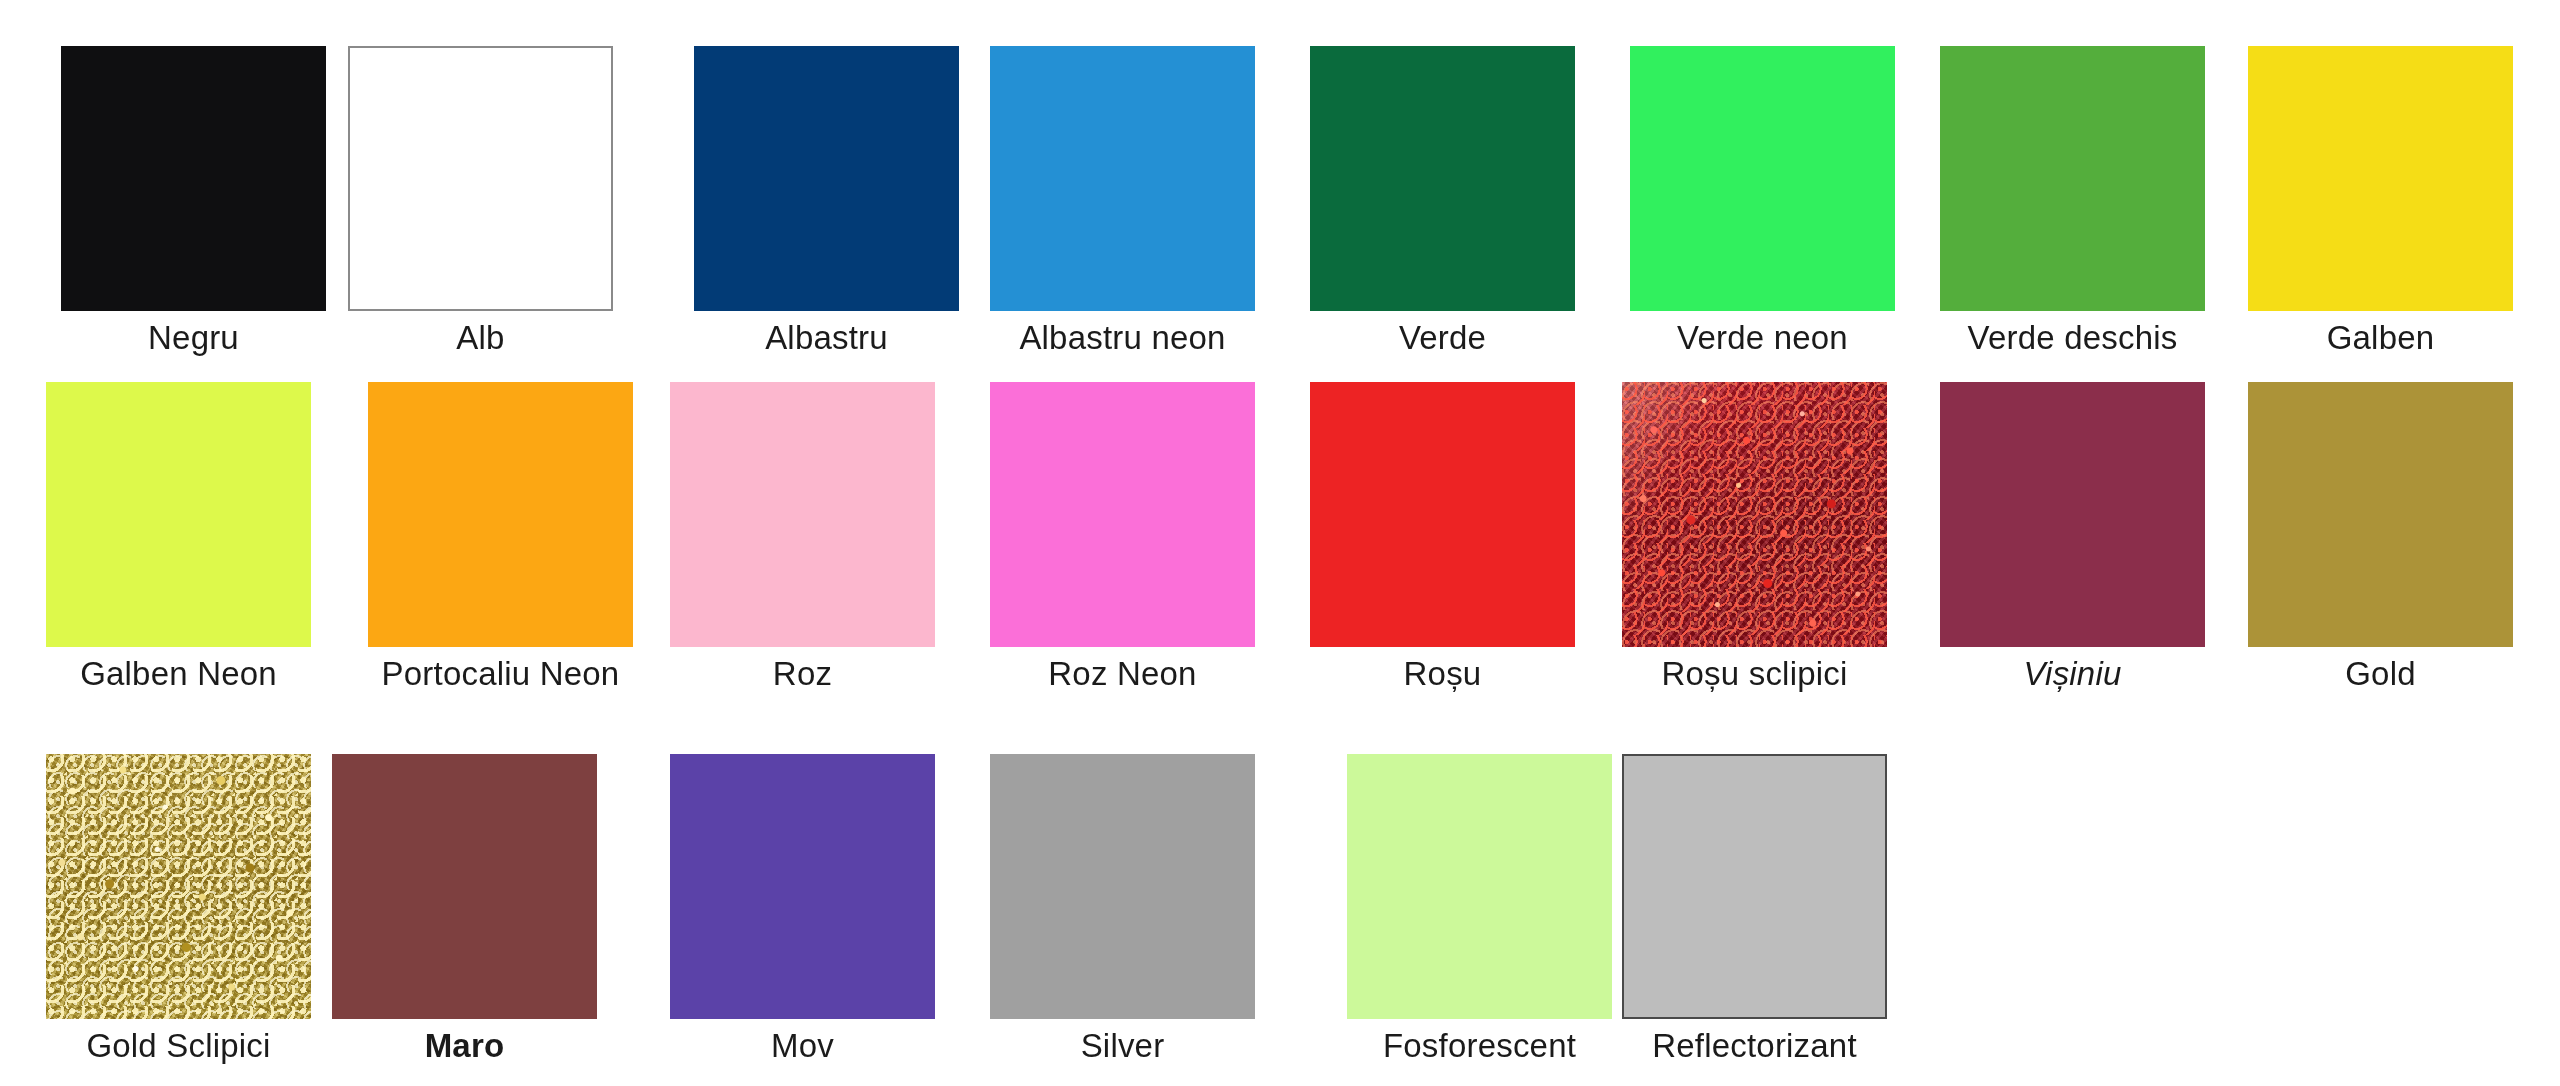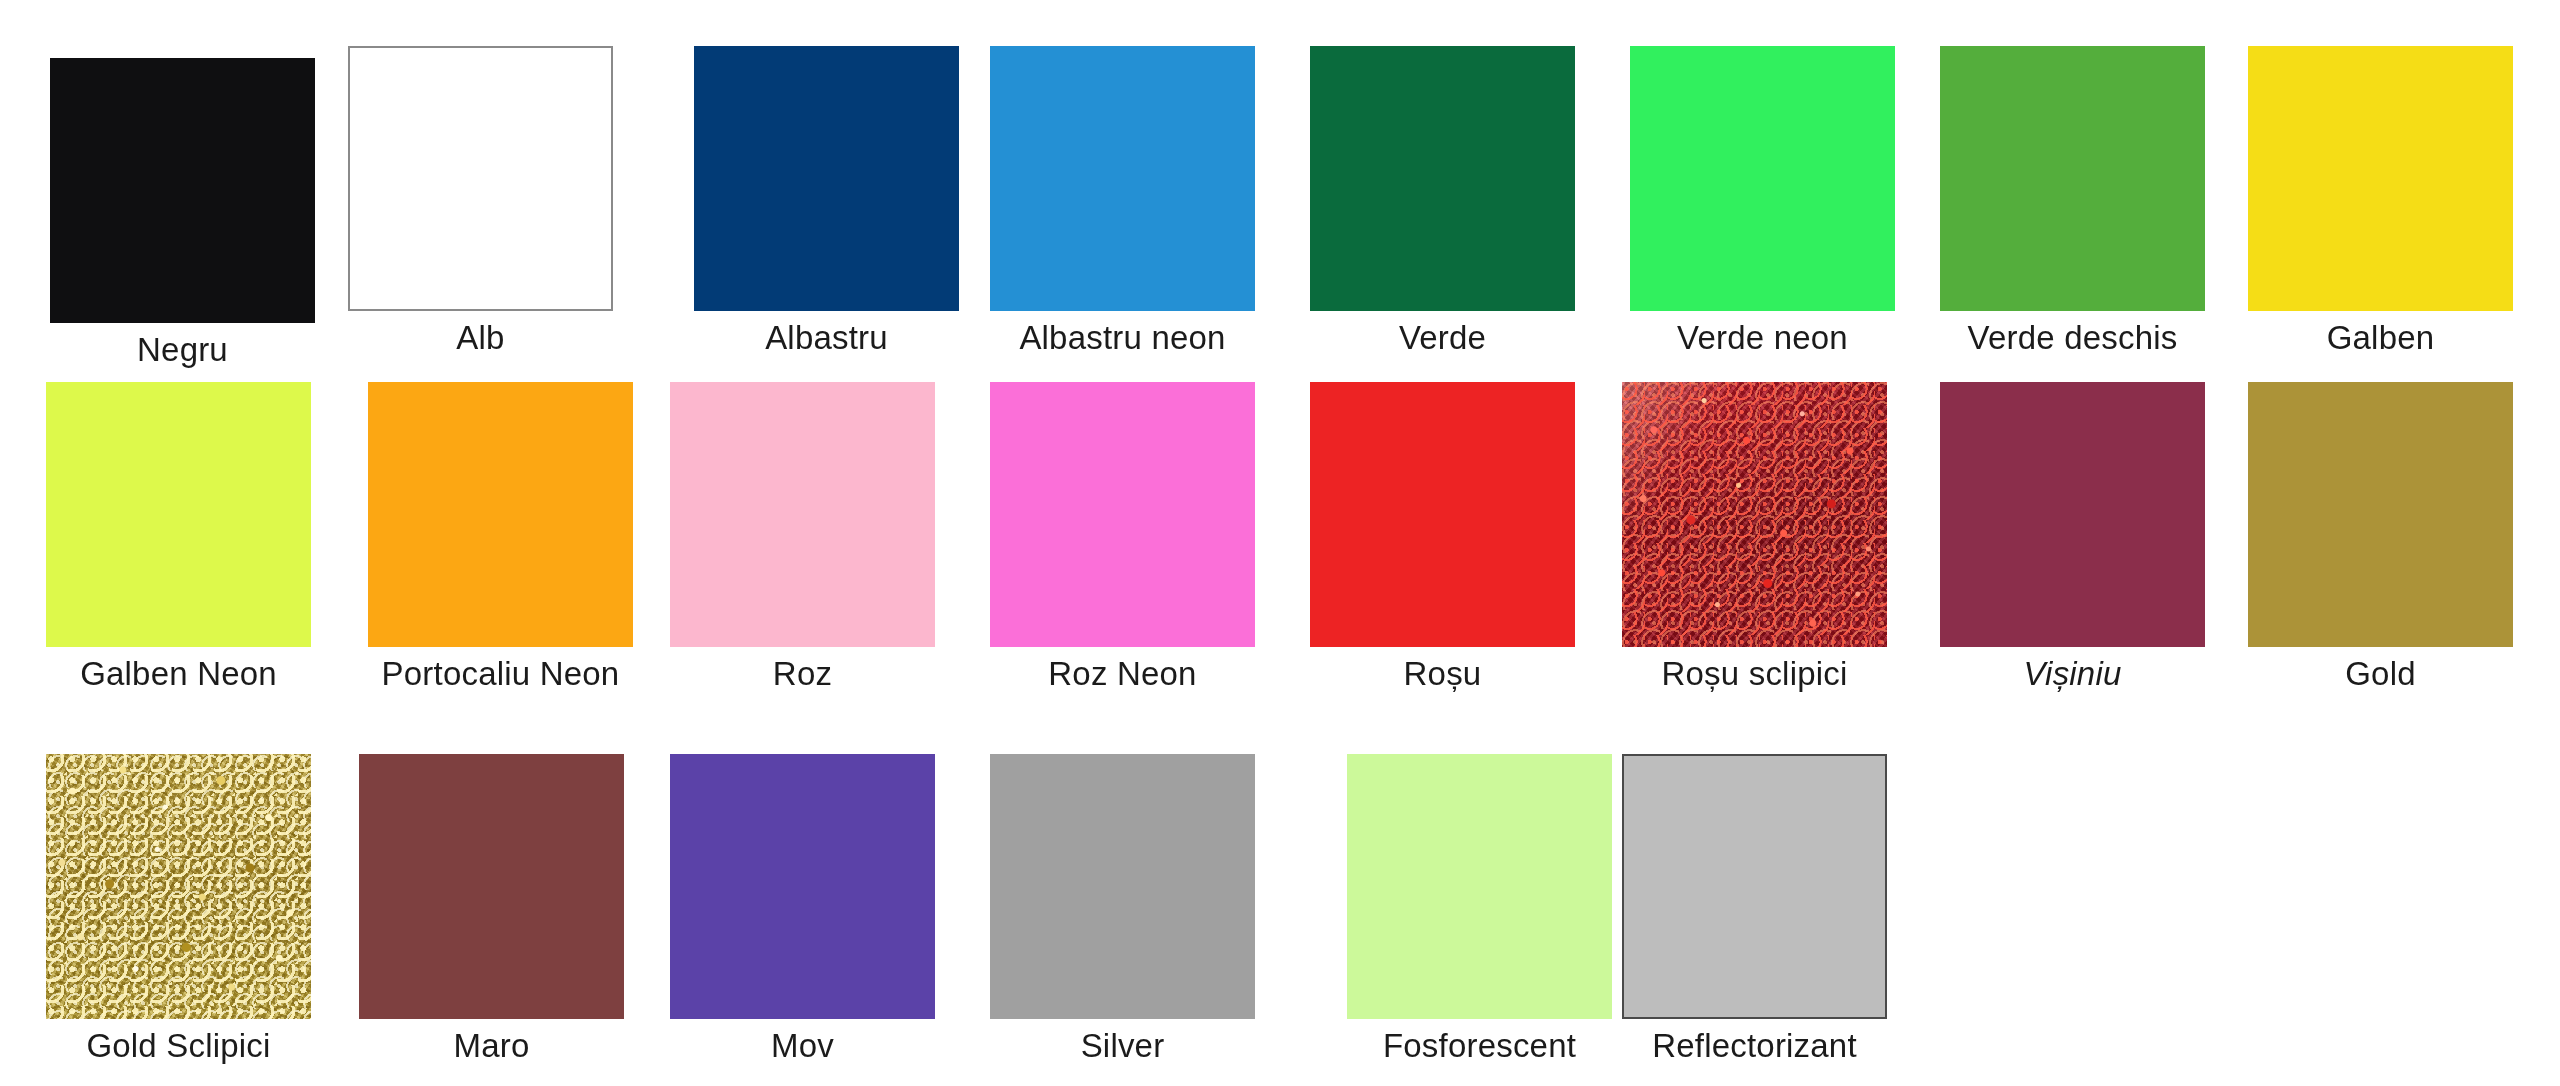--- a/index.html
+++ b/index.html
@@ -134,7 +134,7 @@
 
 <div id="palette-grid">
     <div class="swatch-row" style="top: 46px;">
-      <div class="swatch-cell" style="left: 50px; margin-top: 12px;">
+      <div class="swatch-cell" style="left: 61px;">
         <div class="swatch-chip" style="background: rgb(15, 15, 17); width: 265px; height: 265px;"></div>
         <span class="swatch-label">Negru</span>
       </div>

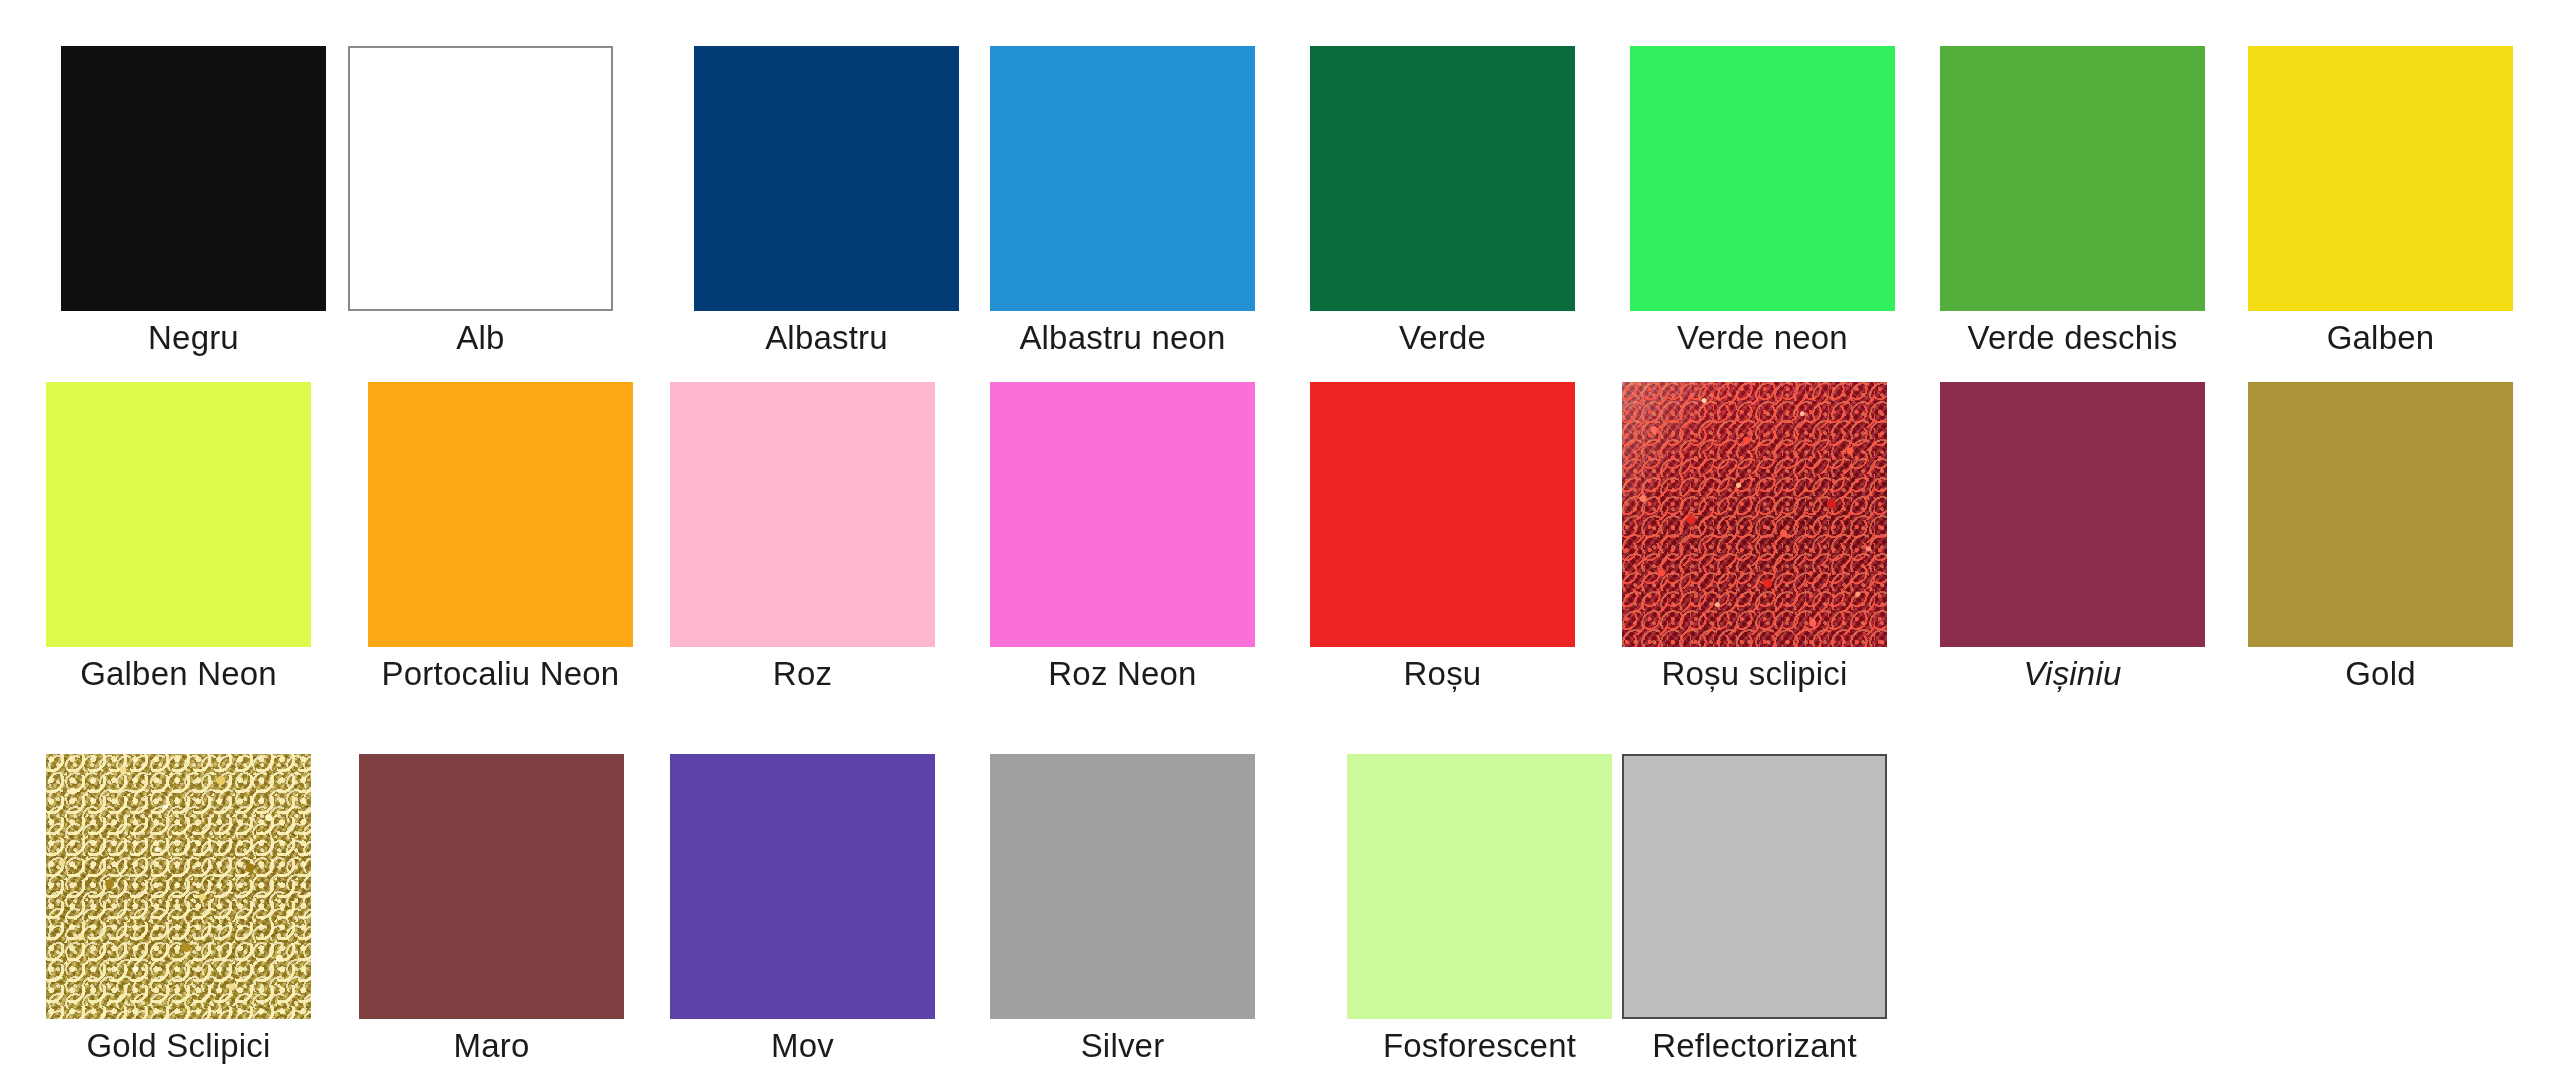--- a/index.html
+++ b/index.html
@@ -206,7 +206,7 @@
         <div class="swatch-chip tex-gold-glitter" style="width: 265px; height: 265px;"></div>
         <span class="swatch-label">Gold Sclipici</span>
       </div>
-      <div class="swatch-cell" style="left: 359px;">
+      <div class="swatch-cell" style="left: 332px; font-weight: bold;">
         <div class="swatch-chip" style="background: rgb(126, 64, 64); width: 265px; height: 265px;"></div>
         <span class="swatch-label">Maro</span>
       </div>

